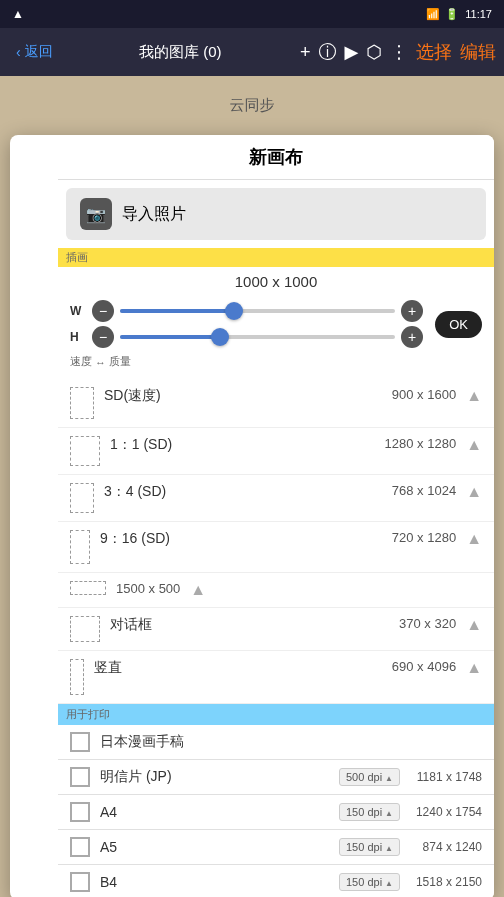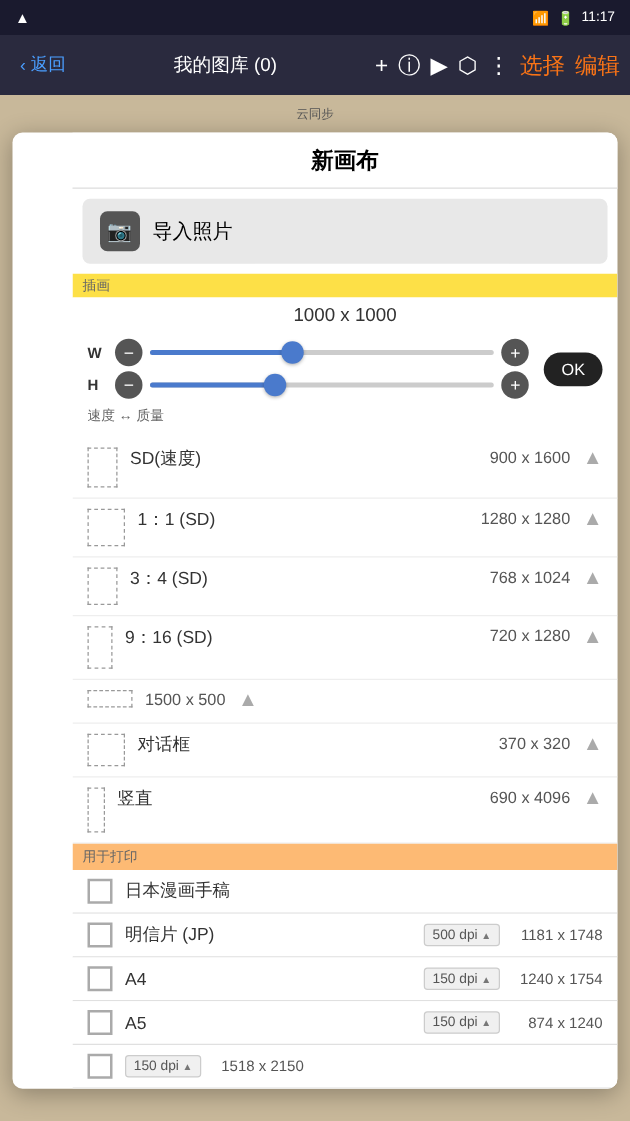--- a/index.html
+++ b/index.html
@@ -53,8 +53,8 @@
     .cloud-sync {
       text-align: center;
       background: #c8b89a;
-      padding: 8px;
-      font-size: 10px;
+      padding: 20px;
+      font-size: 15px;
       color: #555;
     }
 

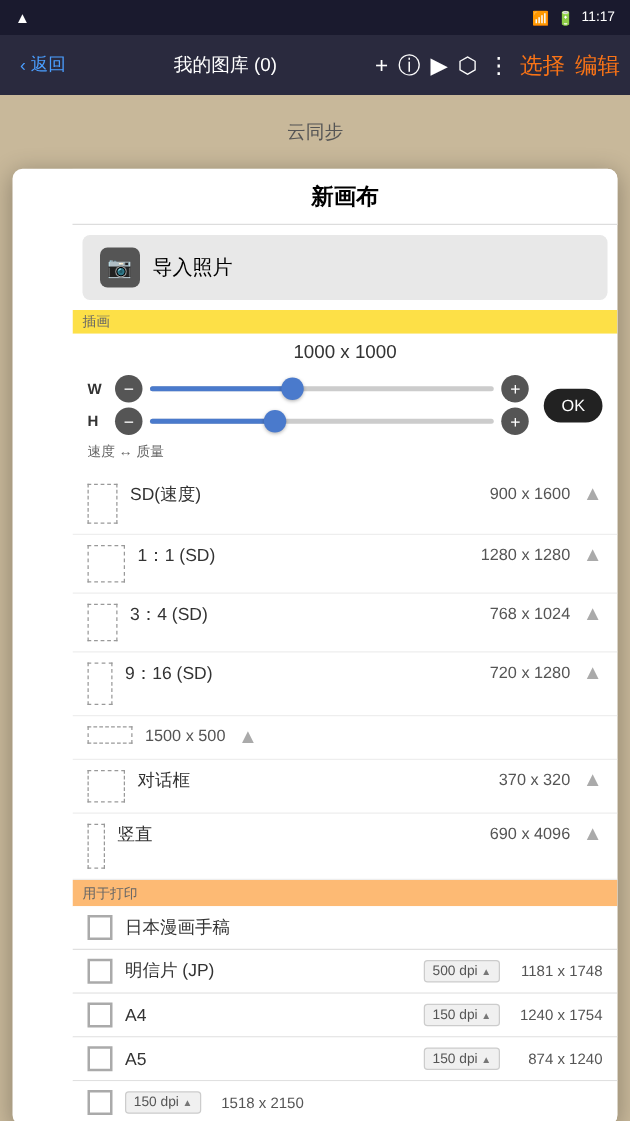--- a/index.html
+++ b/index.html
@@ -202,7 +202,7 @@
     }
 
     
-    .print-section { background: #fdba74; }
+    .print-section { background: #7dd3fc; }
     .print-item {
       display: flex;
       align-items: center;

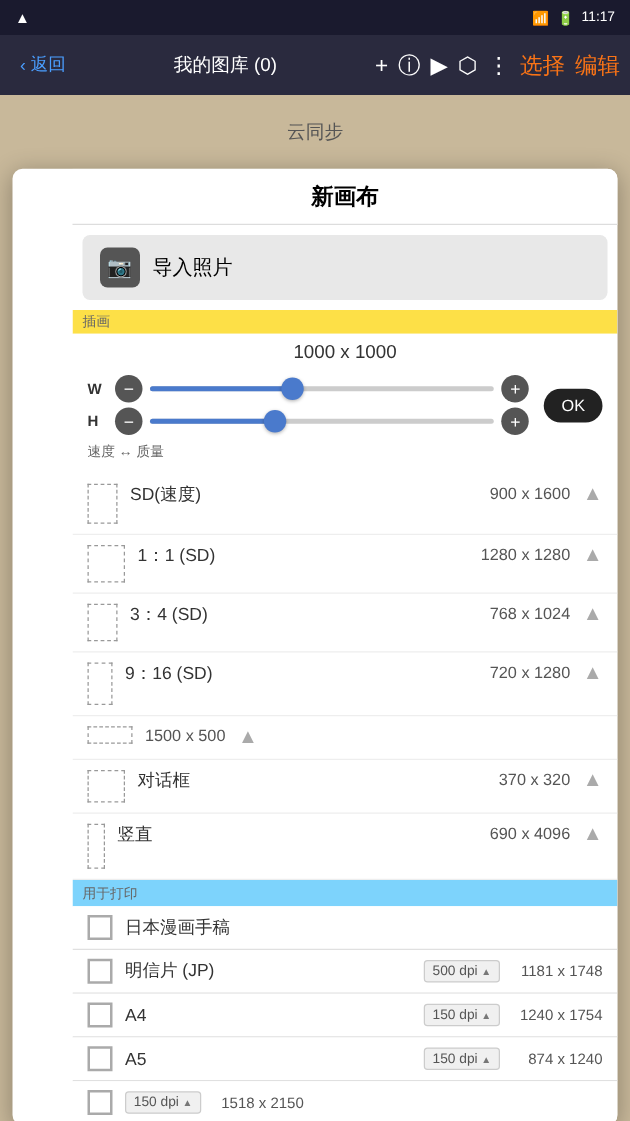--- a/index.html
+++ b/index.html
@@ -395,6 +395,7 @@
         </div>
         <div class="print-item">
     <div class="checkbox"></div>
+    <span class="print-name">B4</span>
   <span class="dpi-badge">150 dpi</span>
           <span class="print-size">1518 x 2150</span>
         </div>

